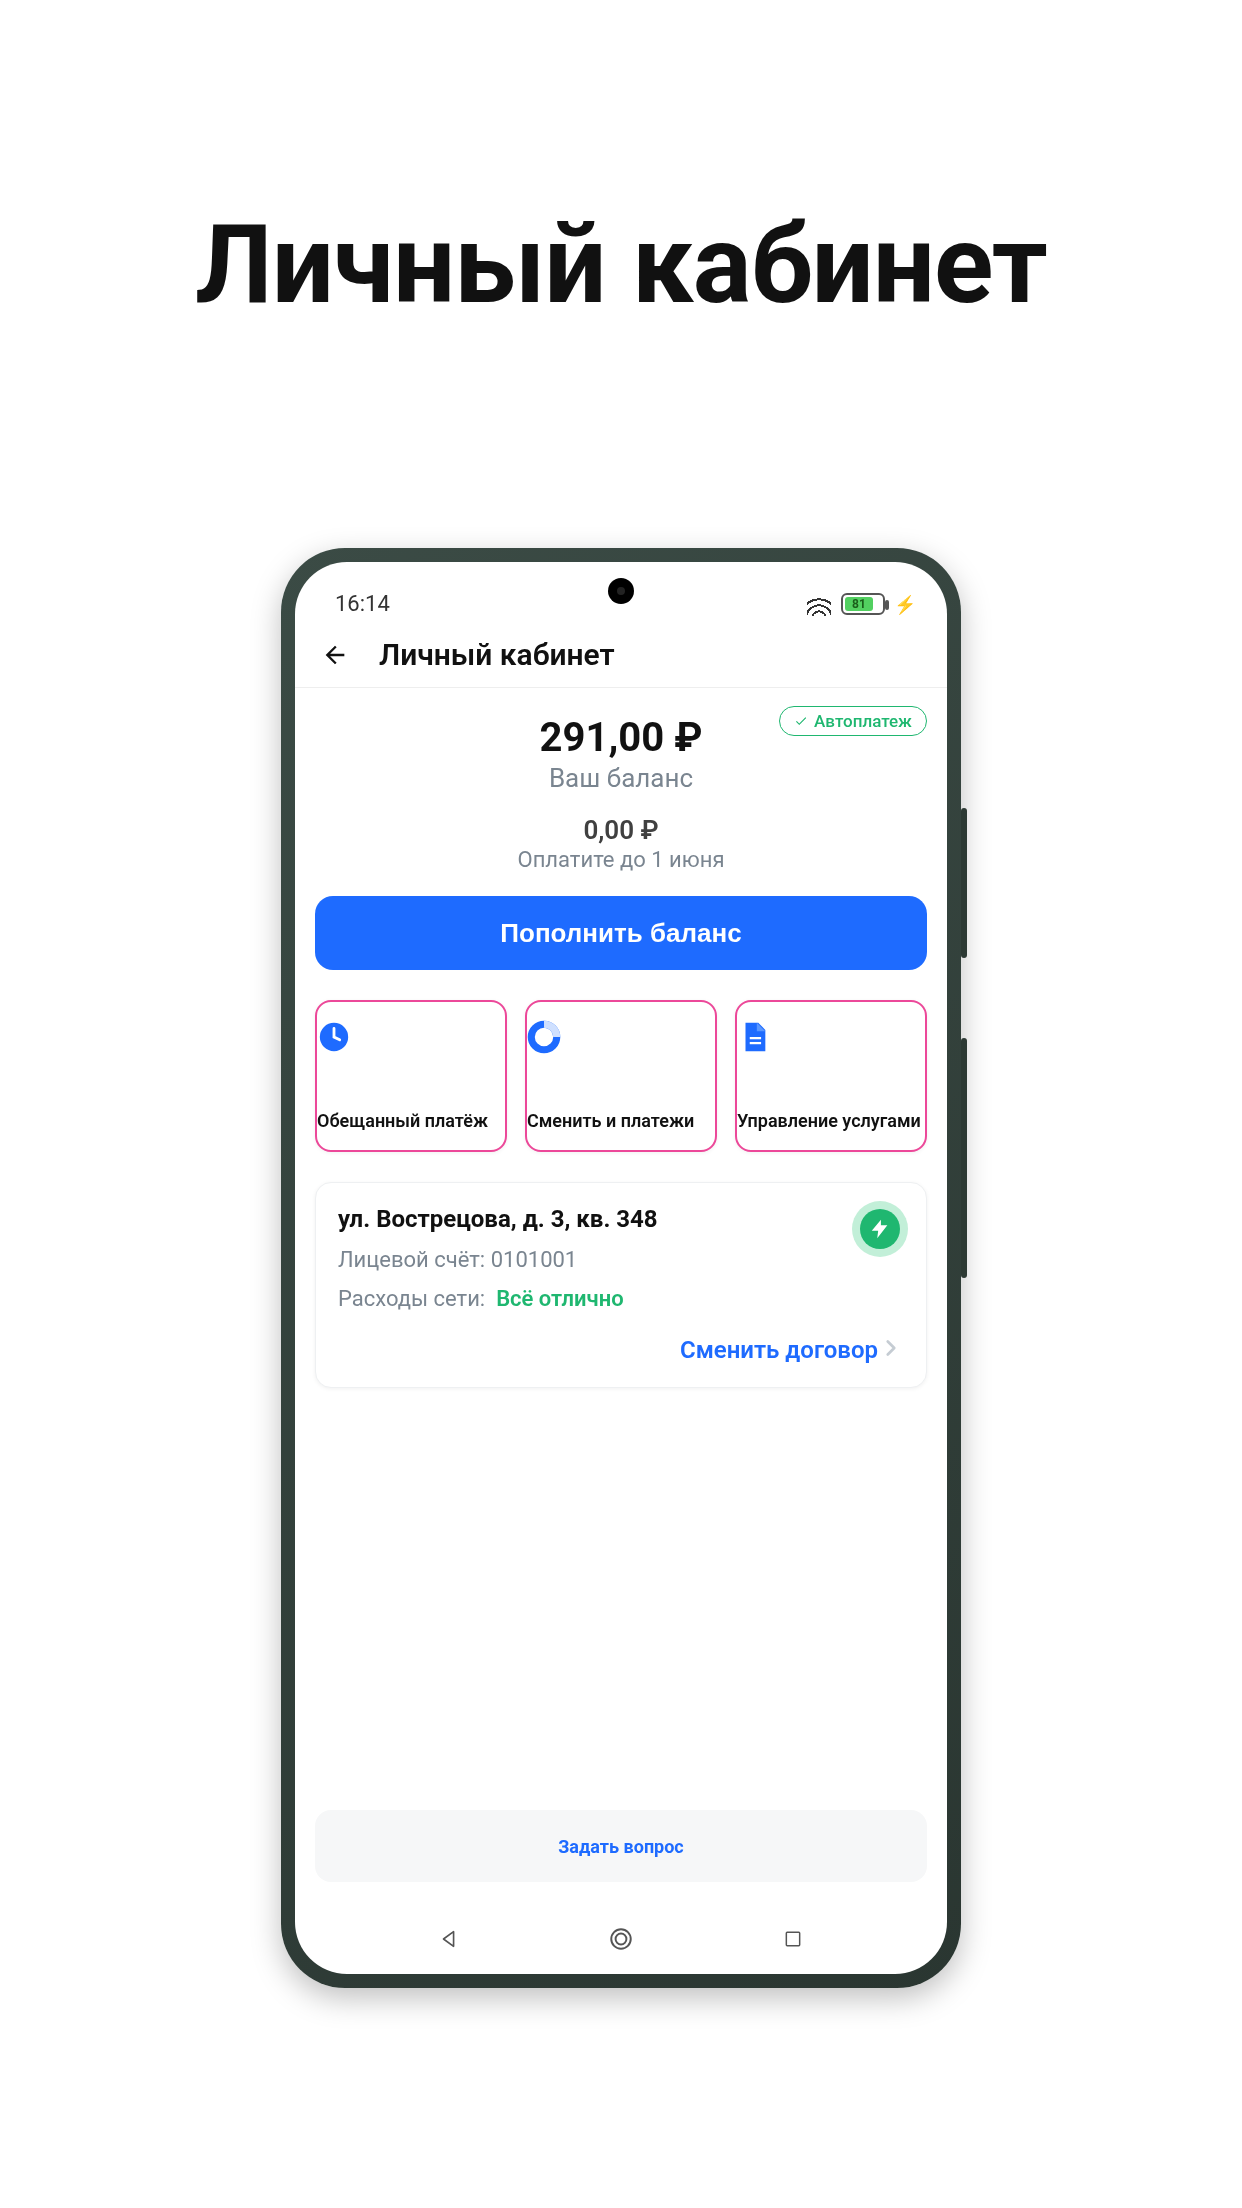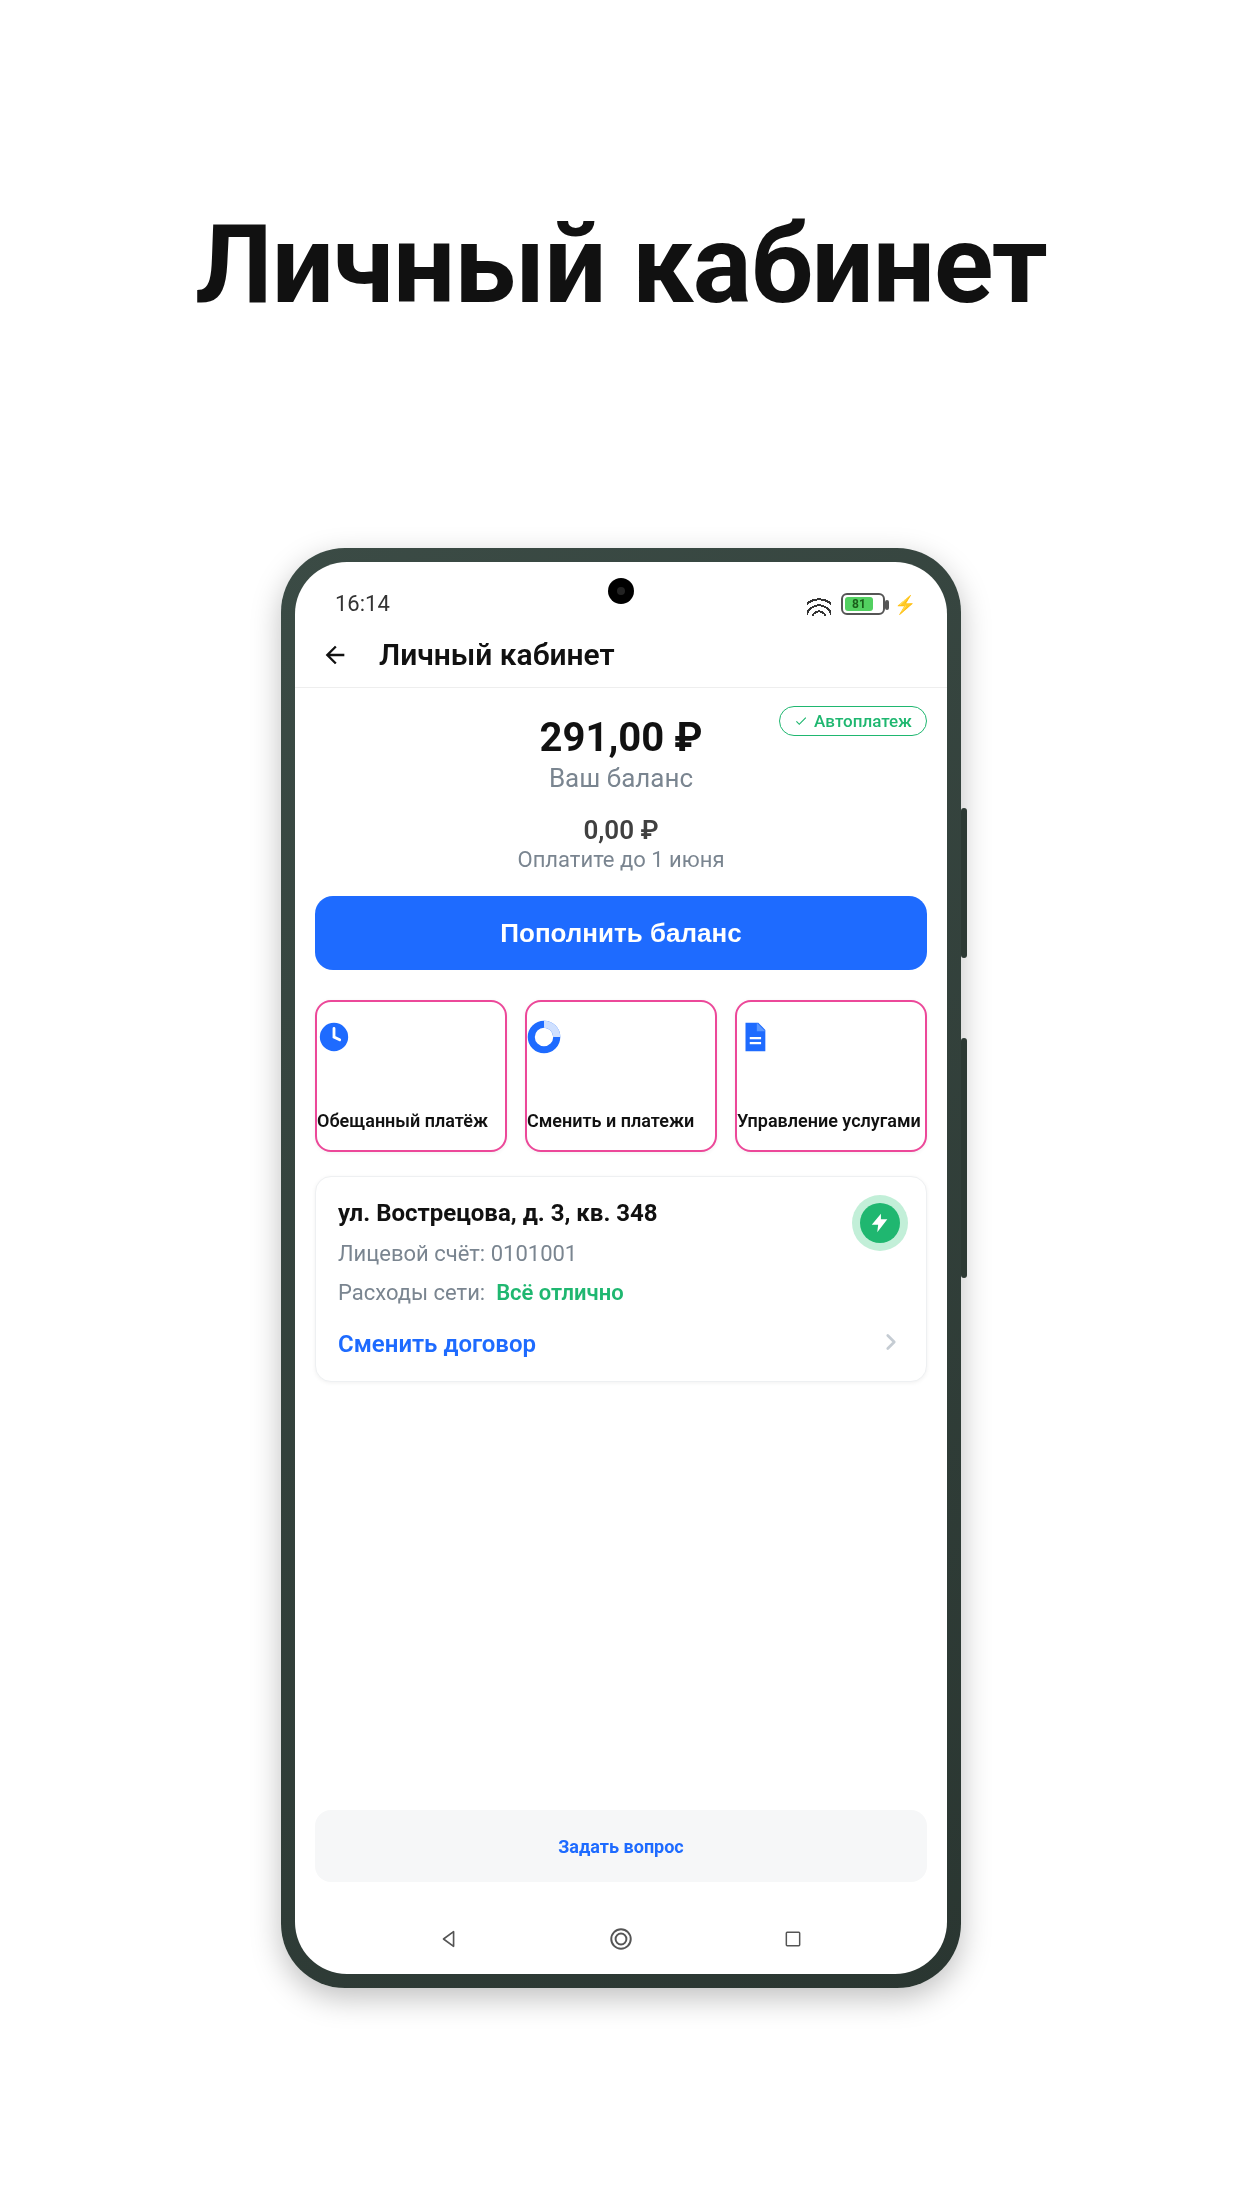--- a/index.html
+++ b/index.html
@@ -259,7 +259,7 @@
   }
 
   .account-card {
-    margin-top:24px;
+    margin-top:30px;
     border-radius:16px;
     background:var(--card-bg);
     box-shadow:var(--card-shadow);

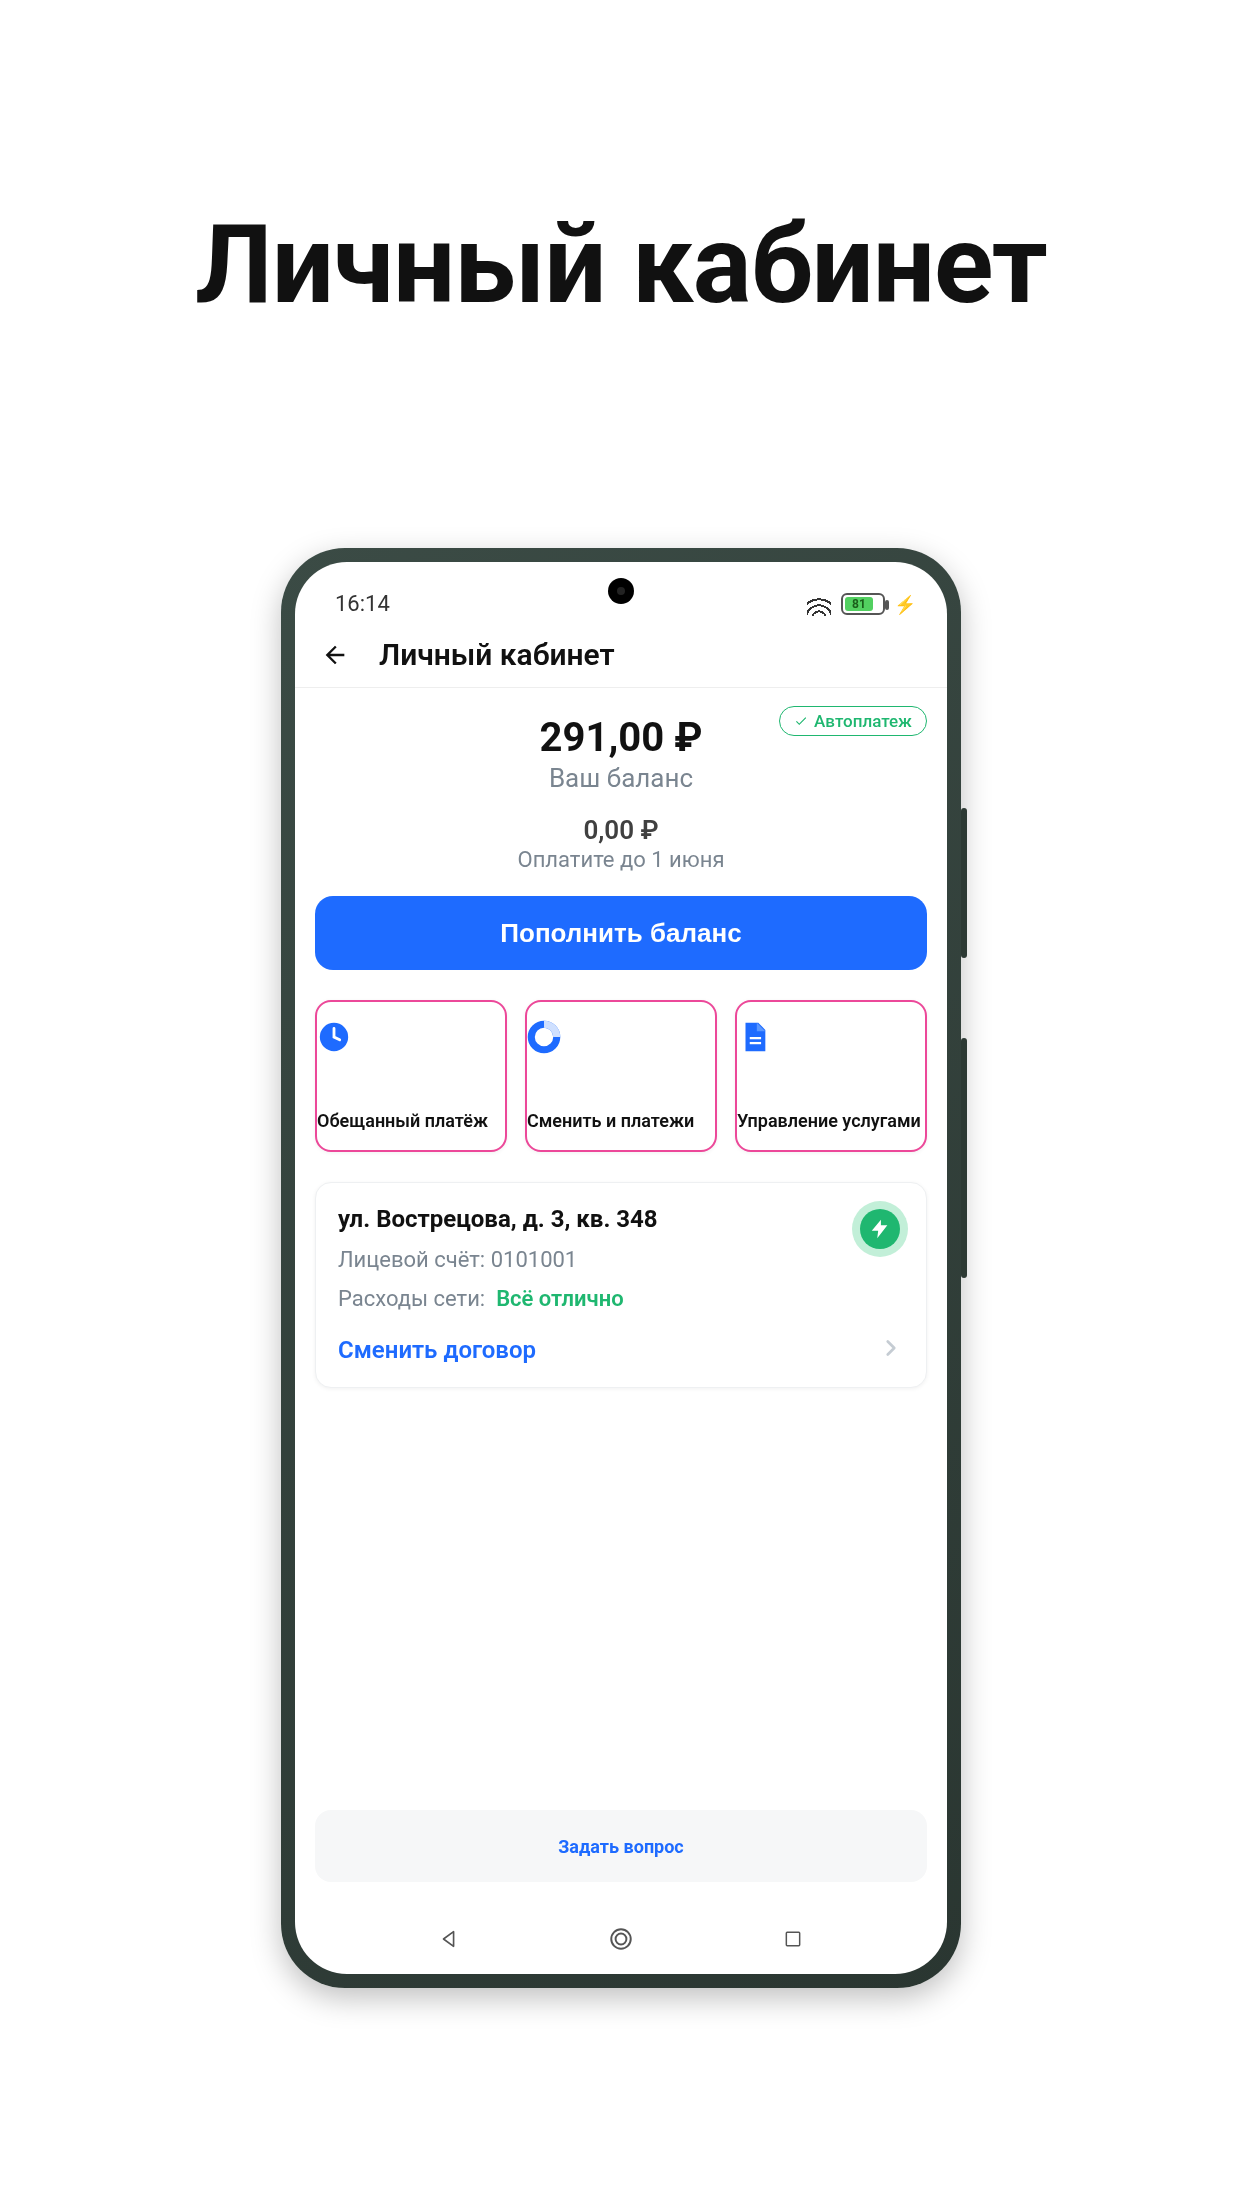--- a/index.html
+++ b/index.html
@@ -305,7 +305,7 @@
     margin-top:24px;
     display:flex;
     align-items:center;
-    justify-content:space-between;
+    justify-content:flex-end;
   }
   .change-link {
     font-size:24px;

